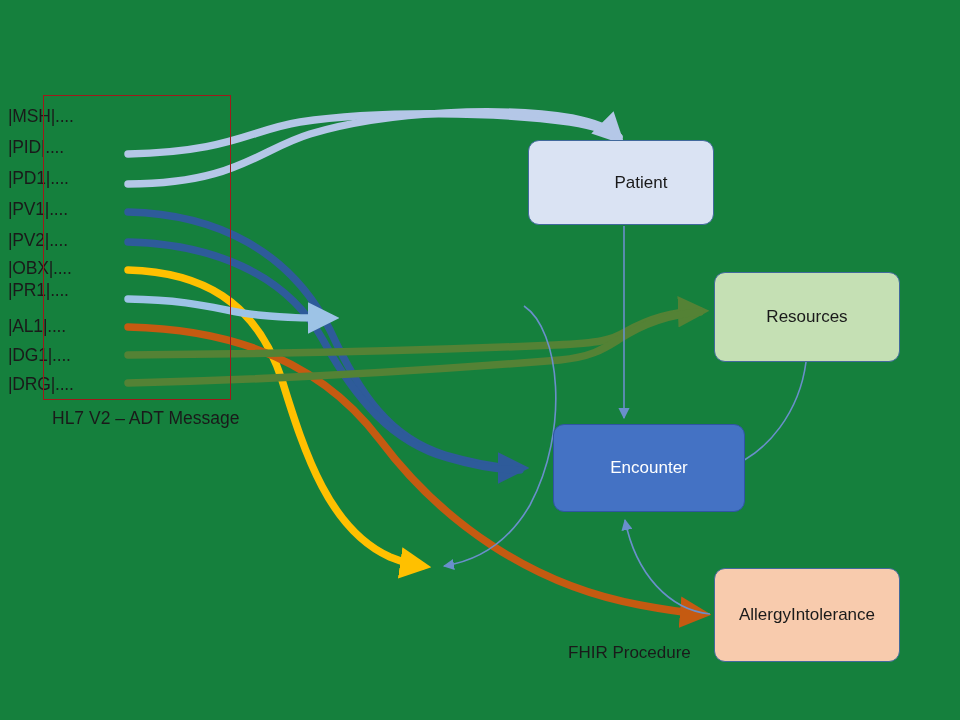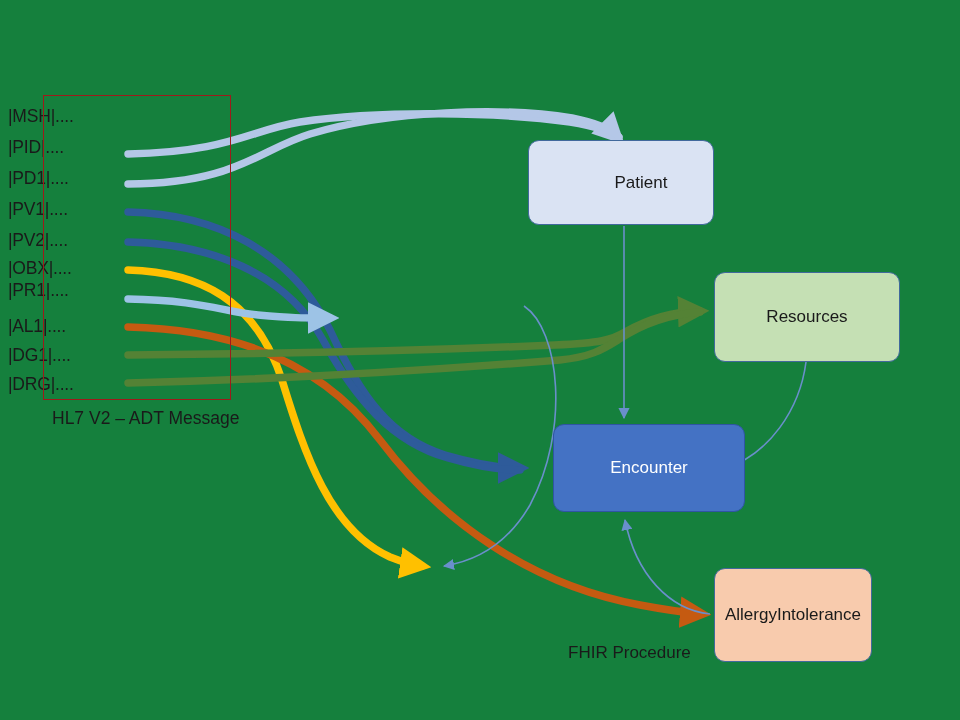--- a/index.html
+++ b/index.html
@@ -167,7 +167,7 @@
   </div>
 
 
-  <div class="node" style="left:714px; top:568px; width:158px; height:94px; background:#F8CBAD;">
+  <div class="node" style="left:714px; top:568px; width:186px; height:94px; background:#F8CBAD;">
     <span>AllergyIntolerance</span>
   </div>
 

